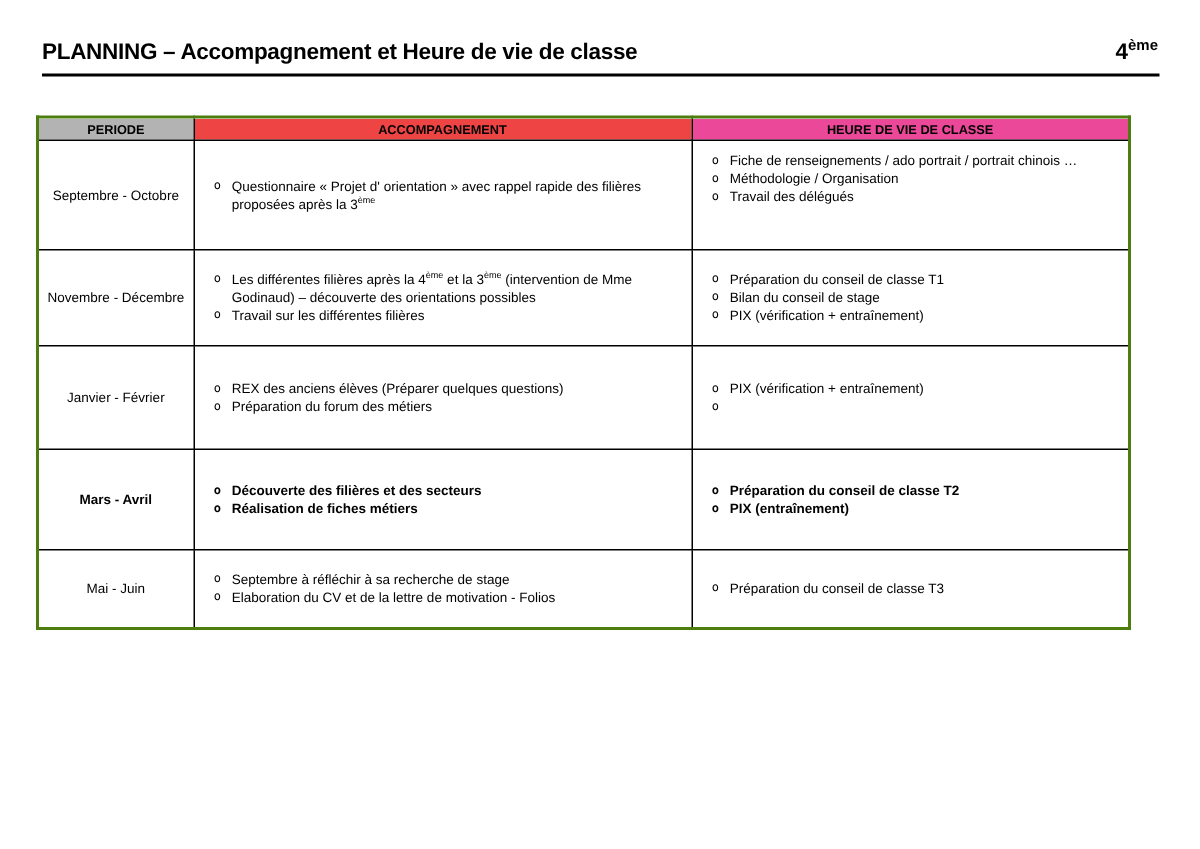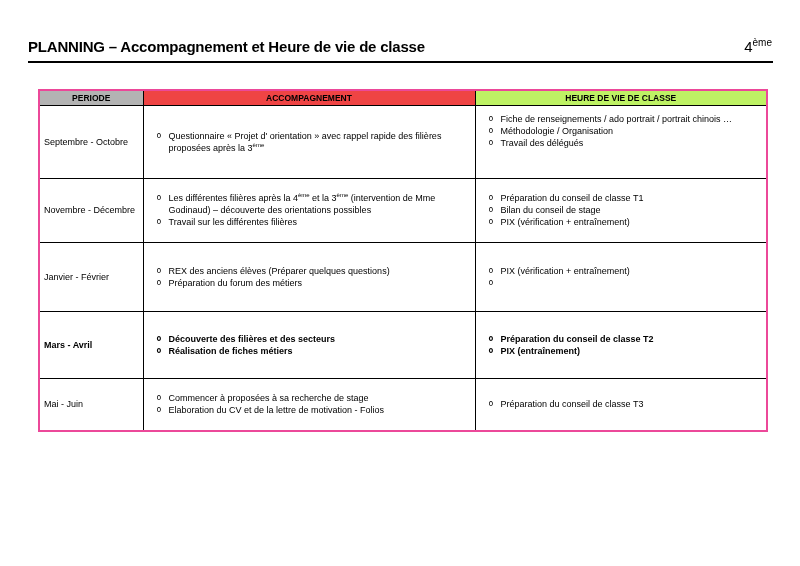--- a/index.html
+++ b/index.html
@@ -28,9 +28,8 @@
   }
   .class-level {
     font-size: 15px;
-    font-weight: normal;
+    font-weight: bold;
     white-space: nowrap;
-    margin-top: 12px;
   }
   .class-level sup {
     font-size: 10px;

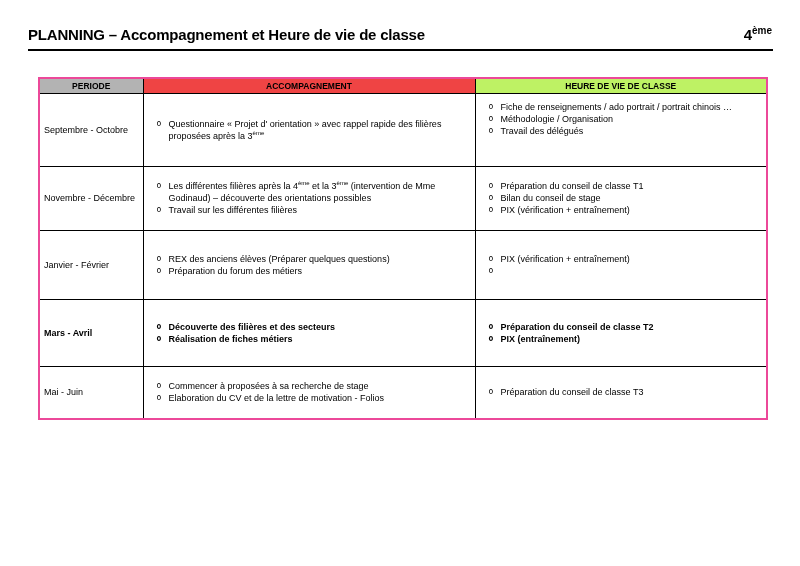--- a/index.html
+++ b/index.html
@@ -47,8 +47,8 @@
     border-collapse: collapse;
     table-layout: fixed;
     width: 728px;
-    margin: 26px 0 0 38px;
-    border: 2px solid #ec4899;
+    margin: 26px 0 0 24px;
+    border: 2px solid #4d7c0f;
   }
   .planning th, .planning td {
     border: 1px solid #000;

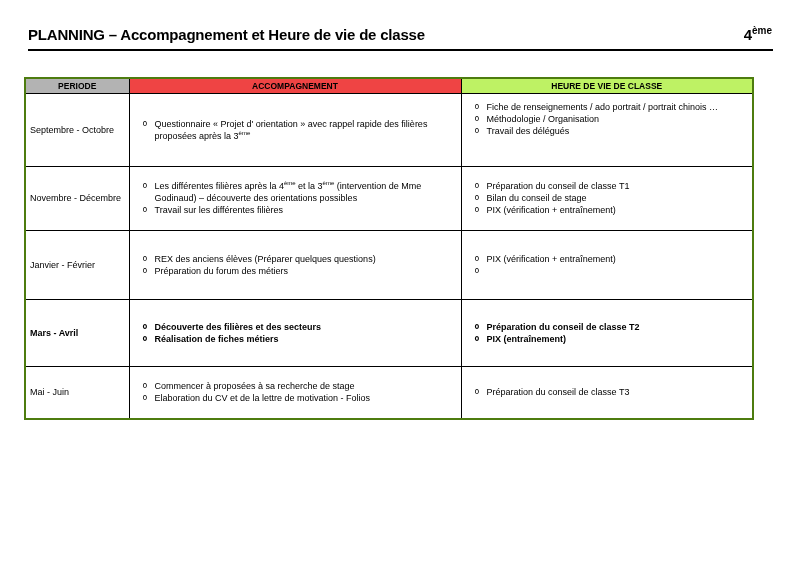--- a/index.html
+++ b/index.html
@@ -126,7 +126,7 @@
       <tr>
         <th style="background: rgb(179, 179, 179);">PERIODE</th>
         <th style="background: #ef4444;">ACCOMPAGNEMENT</th>
-        <th style="background: #bef264;">HEURE DE VIE DE CLASSE</th>
+        <th style="background: #ec4899;">HEURE DE VIE DE CLASSE</th>
       </tr>
     </thead>
     <tbody>

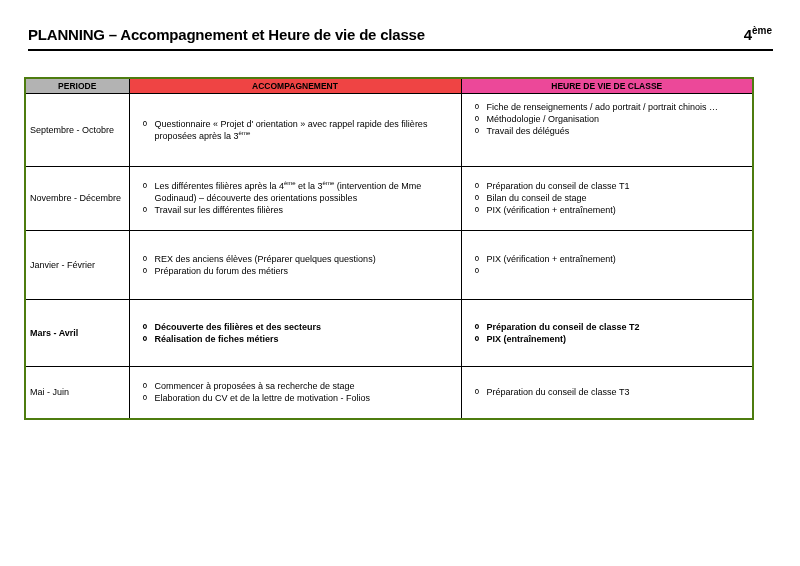--- a/index.html
+++ b/index.html
@@ -64,7 +64,7 @@
   .planning td { font-size: 9px; }
 
   .periode-cell {
-    text-align: left;
+    text-align: center;
     vertical-align: middle;
     padding: 2px 4px;
   }

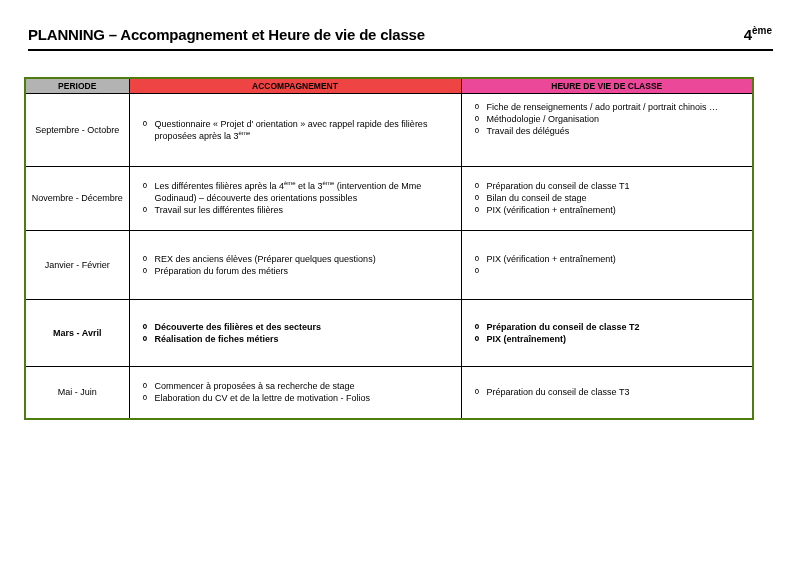--- a/index.html
+++ b/index.html
@@ -231,7 +231,7 @@
           <td class="list-cell">
             <div class="bullet-item">
               <span class="bullet-marker">o</span>
-              <span class="bullet-text"><span>Commencer à proposées à sa recherche de stage</span></span>
+              <span class="bullet-text"><span>Septembre à réfléchir à sa recherche de stage</span></span>
             </div>
             <div class="bullet-item">
               <span class="bullet-marker">o</span>

